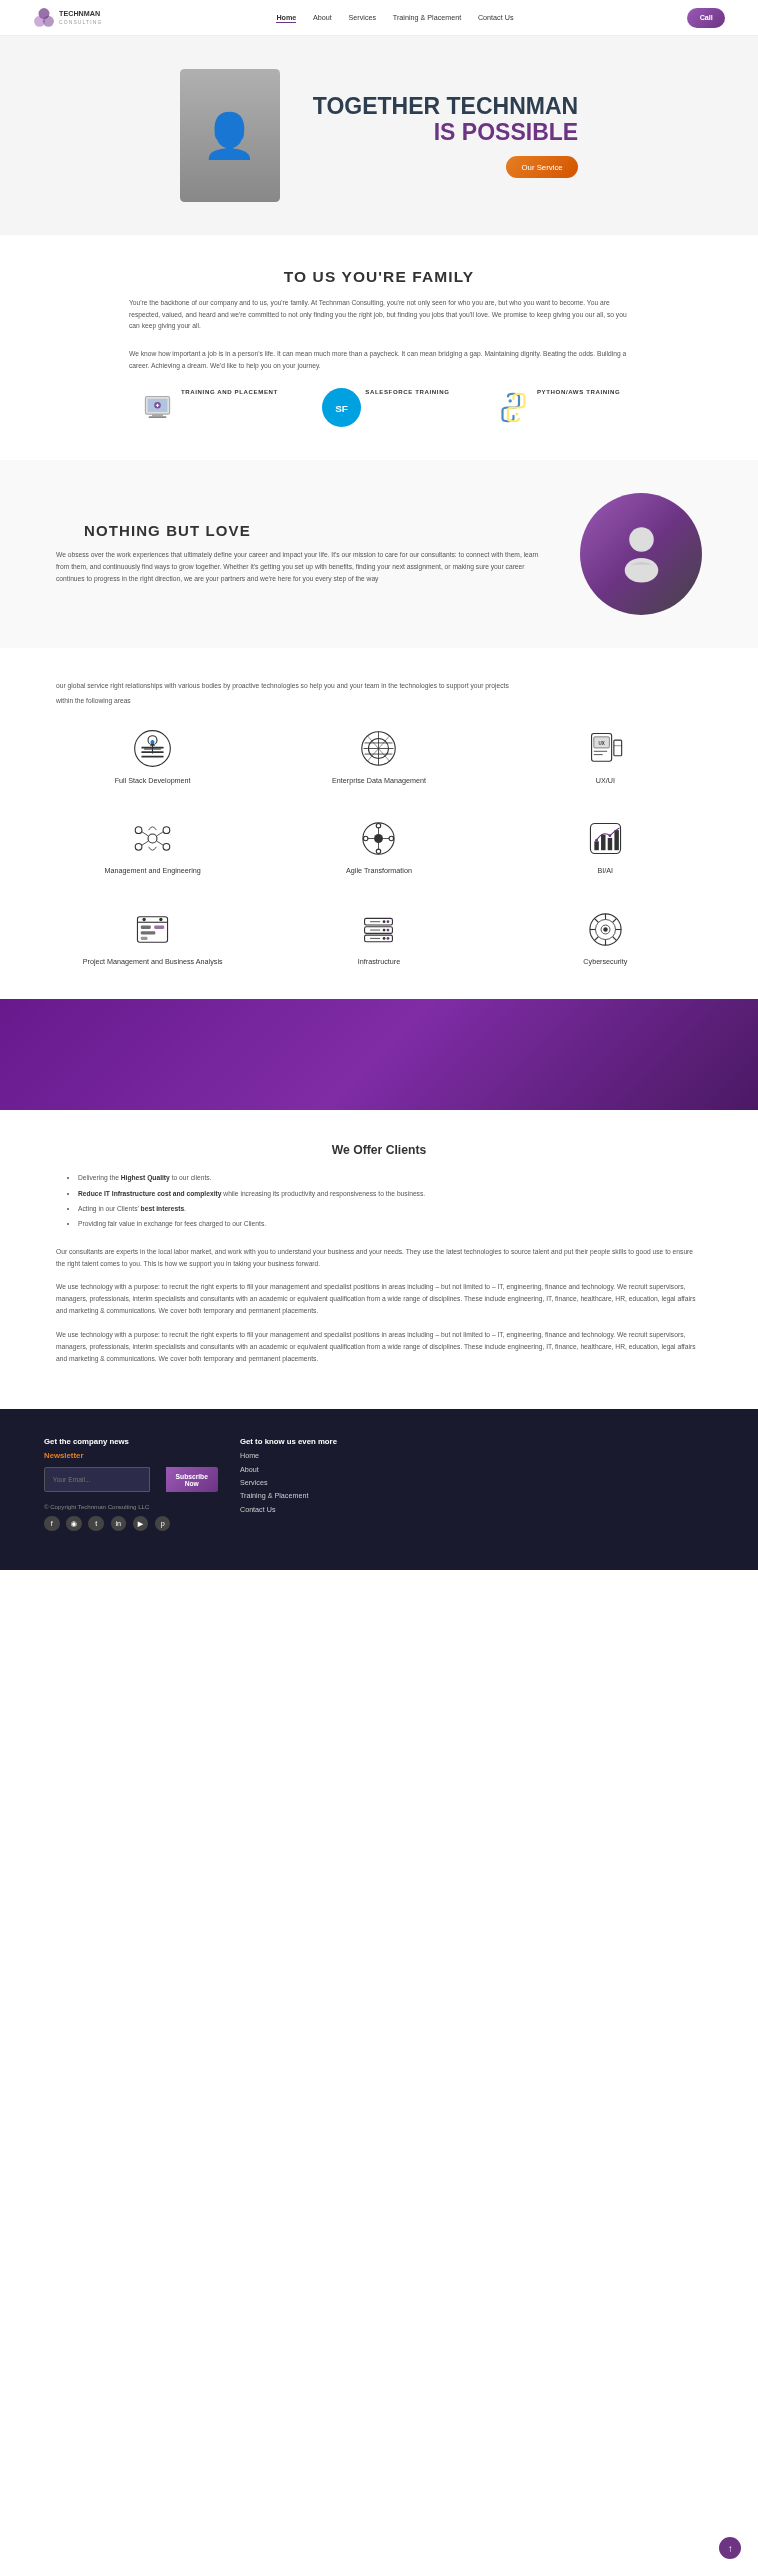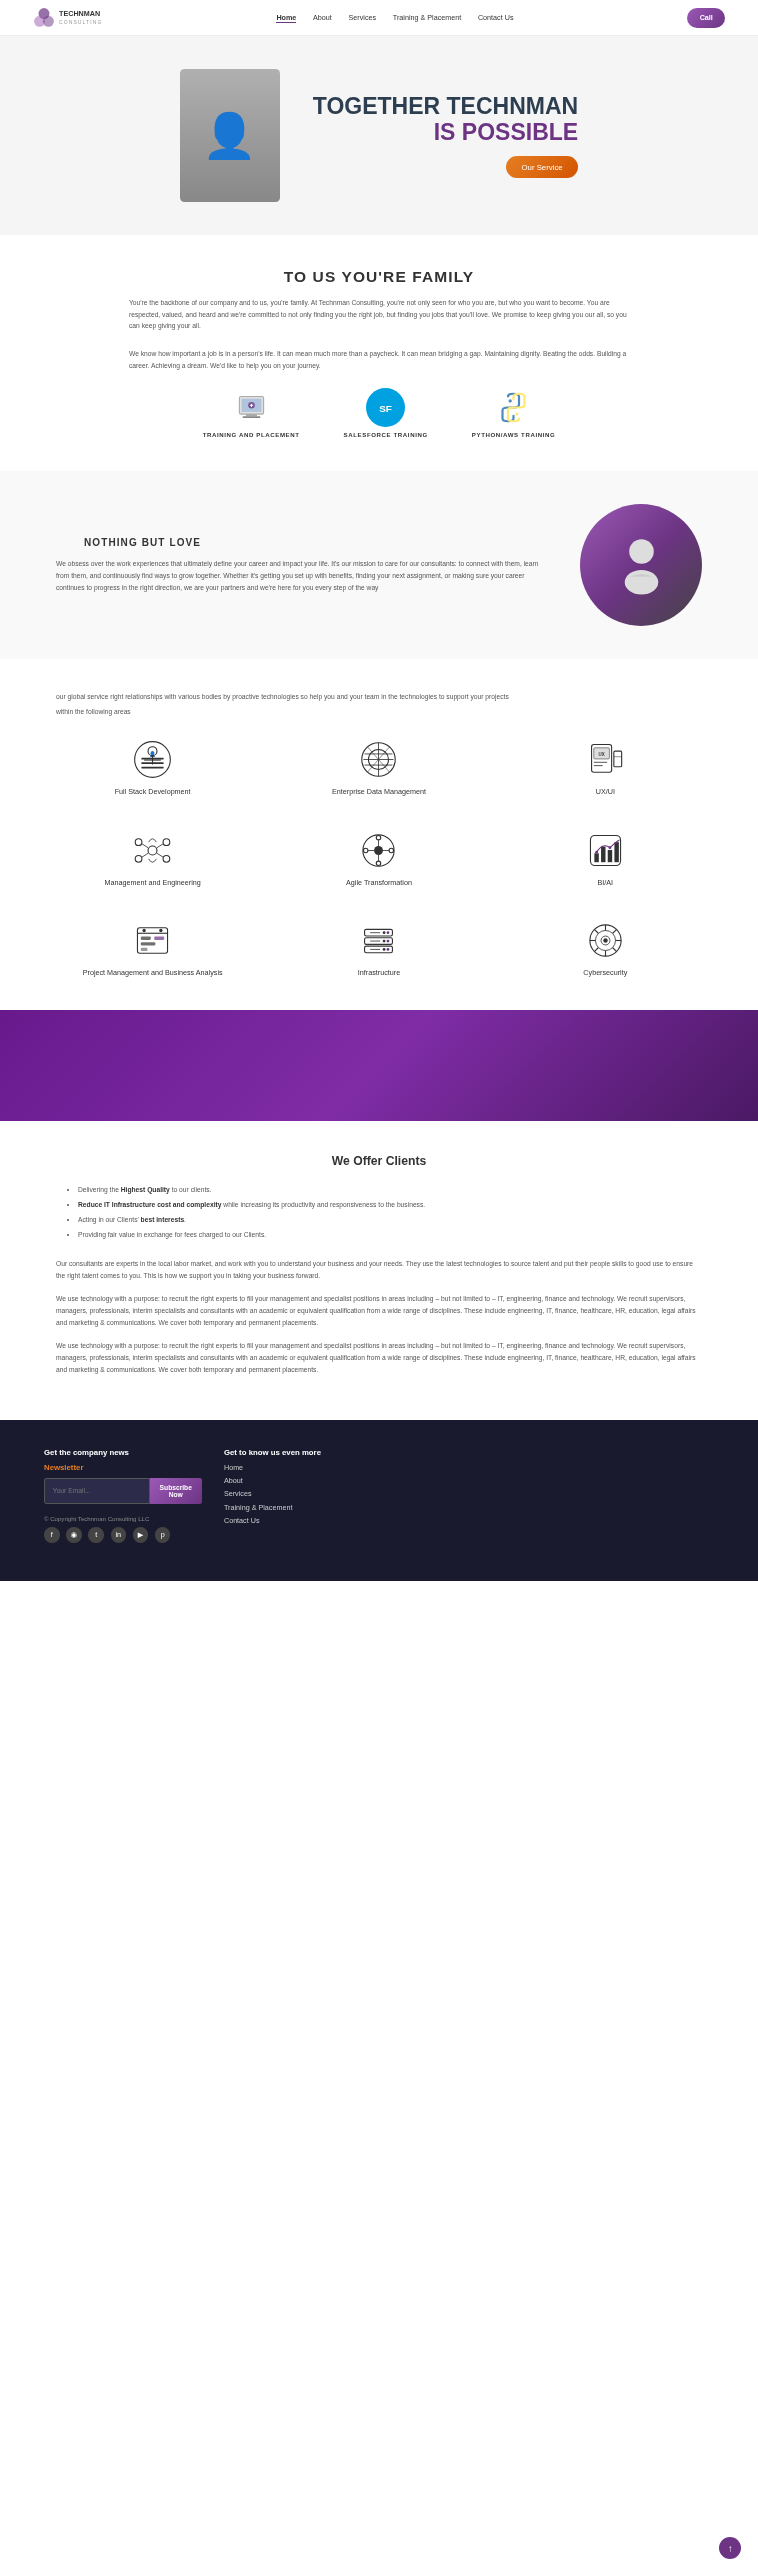--- a/index.html
+++ b/index.html
@@ -148,8 +148,7 @@
     .service-icon-item {
       text-align: center;
       display: flex;
-      flex-direction: column;
-      align-items: center;
+      flex-direction: row;
       gap: 4.4px;
     }
     .service-icon-box {

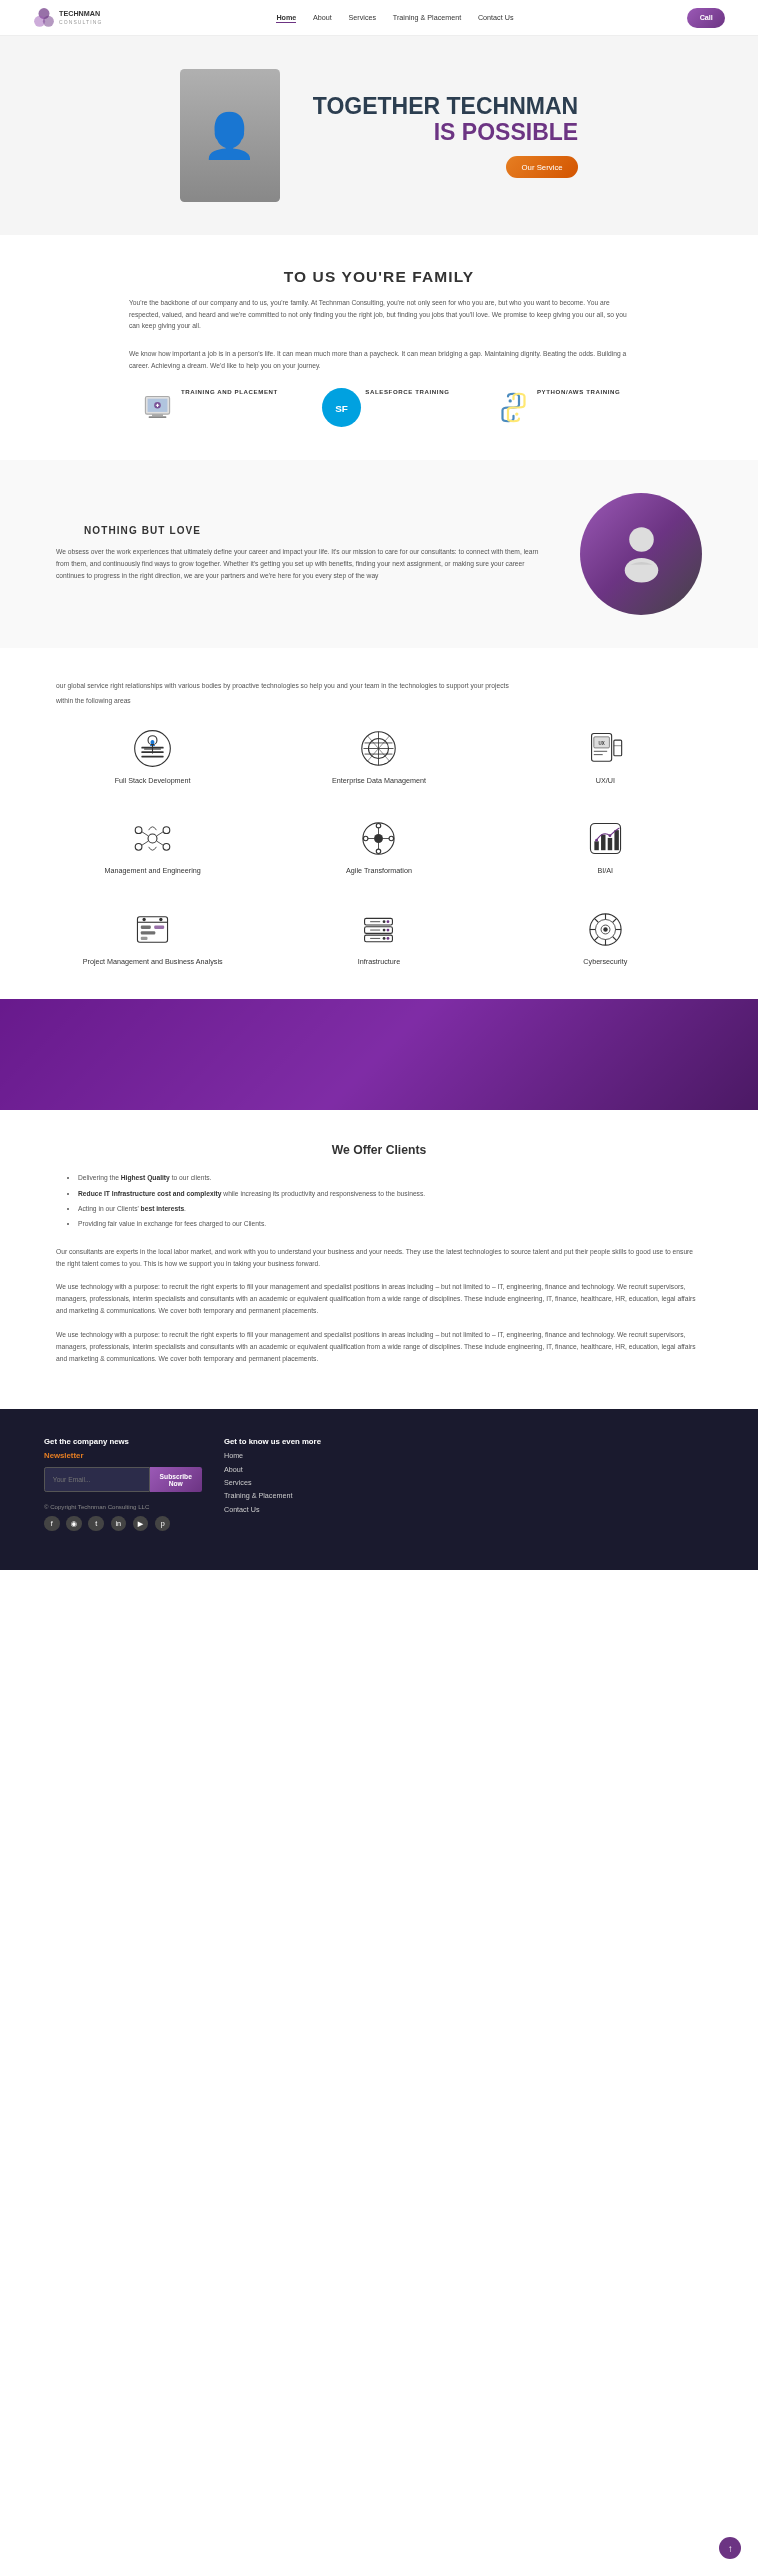--- a/index.html
+++ b/index.html
@@ -191,7 +191,7 @@
       flex: 1;
     }
     .love-title {
-      font-size: 10px;
+      font-size: 15px;
       font-weight: bold;
       color: #333;
       margin-bottom: 10px;

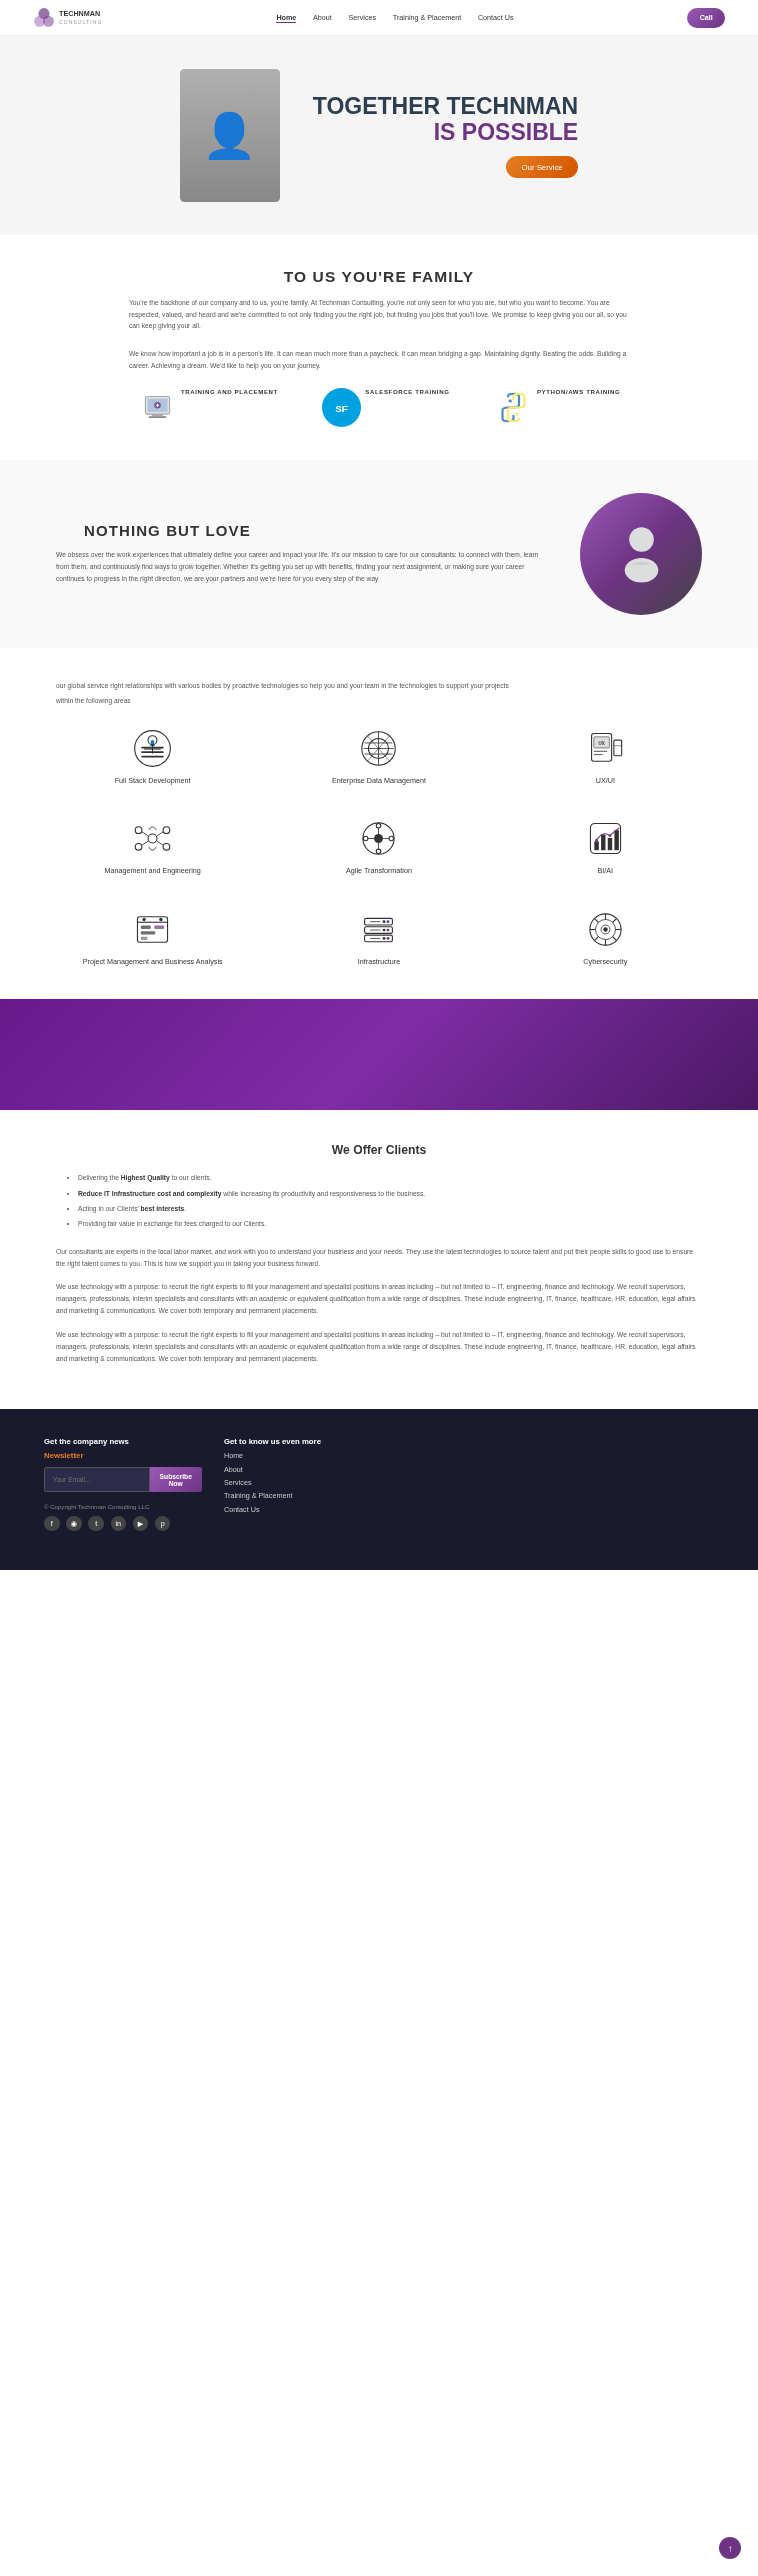--- a/index.html
+++ b/index.html
@@ -334,7 +334,7 @@
     }
     .footer-input-row {
       display: flex;
-      gap: 0;
+      gap: 16px;
     }
     .footer-email-input {
       flex: 1;

